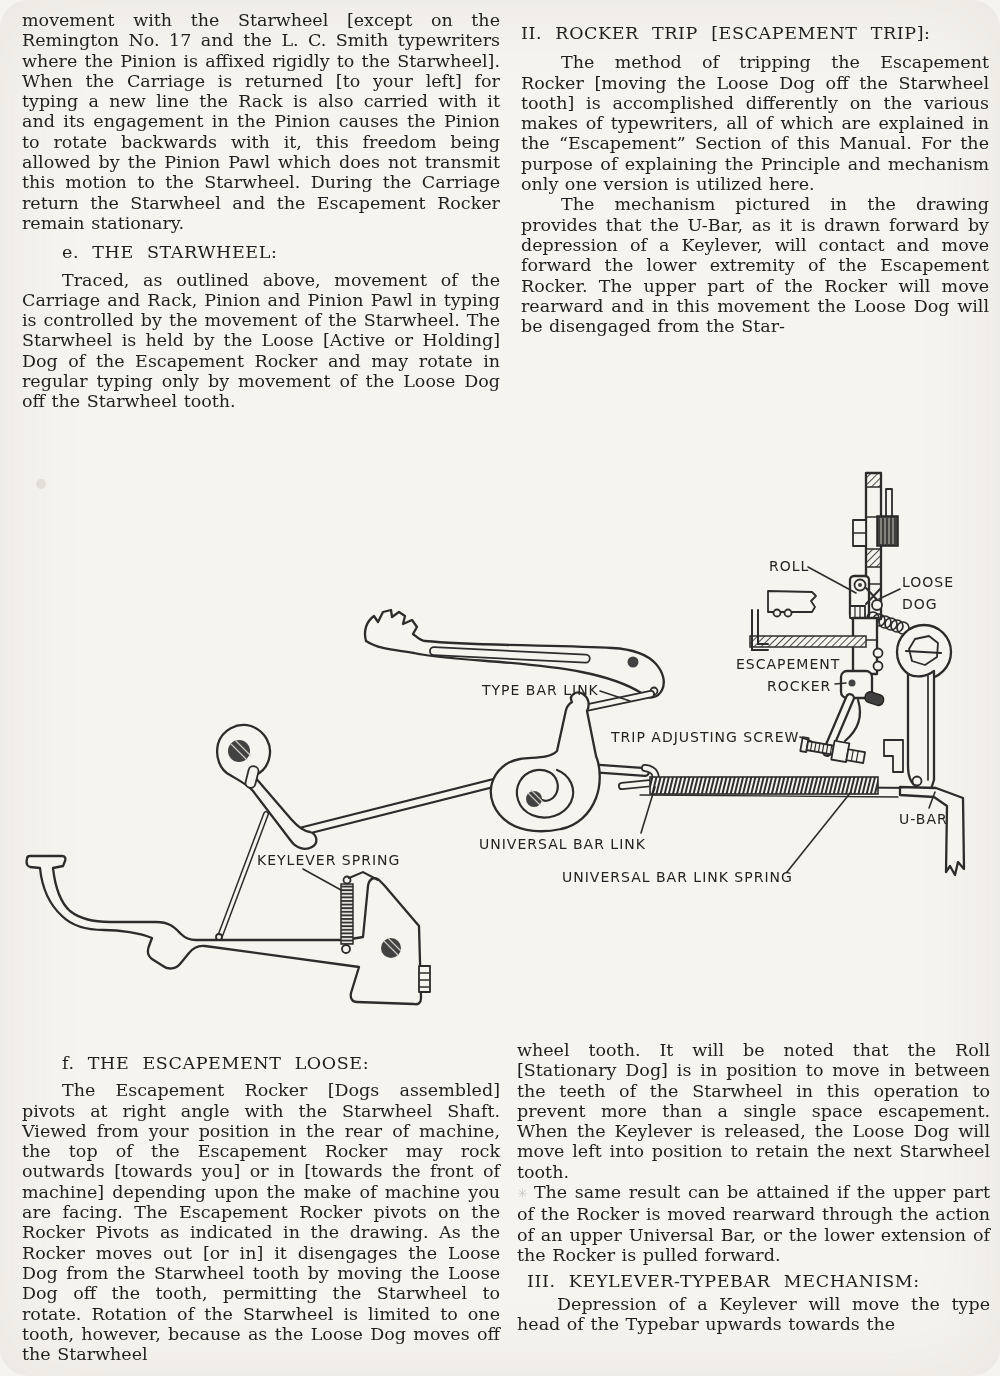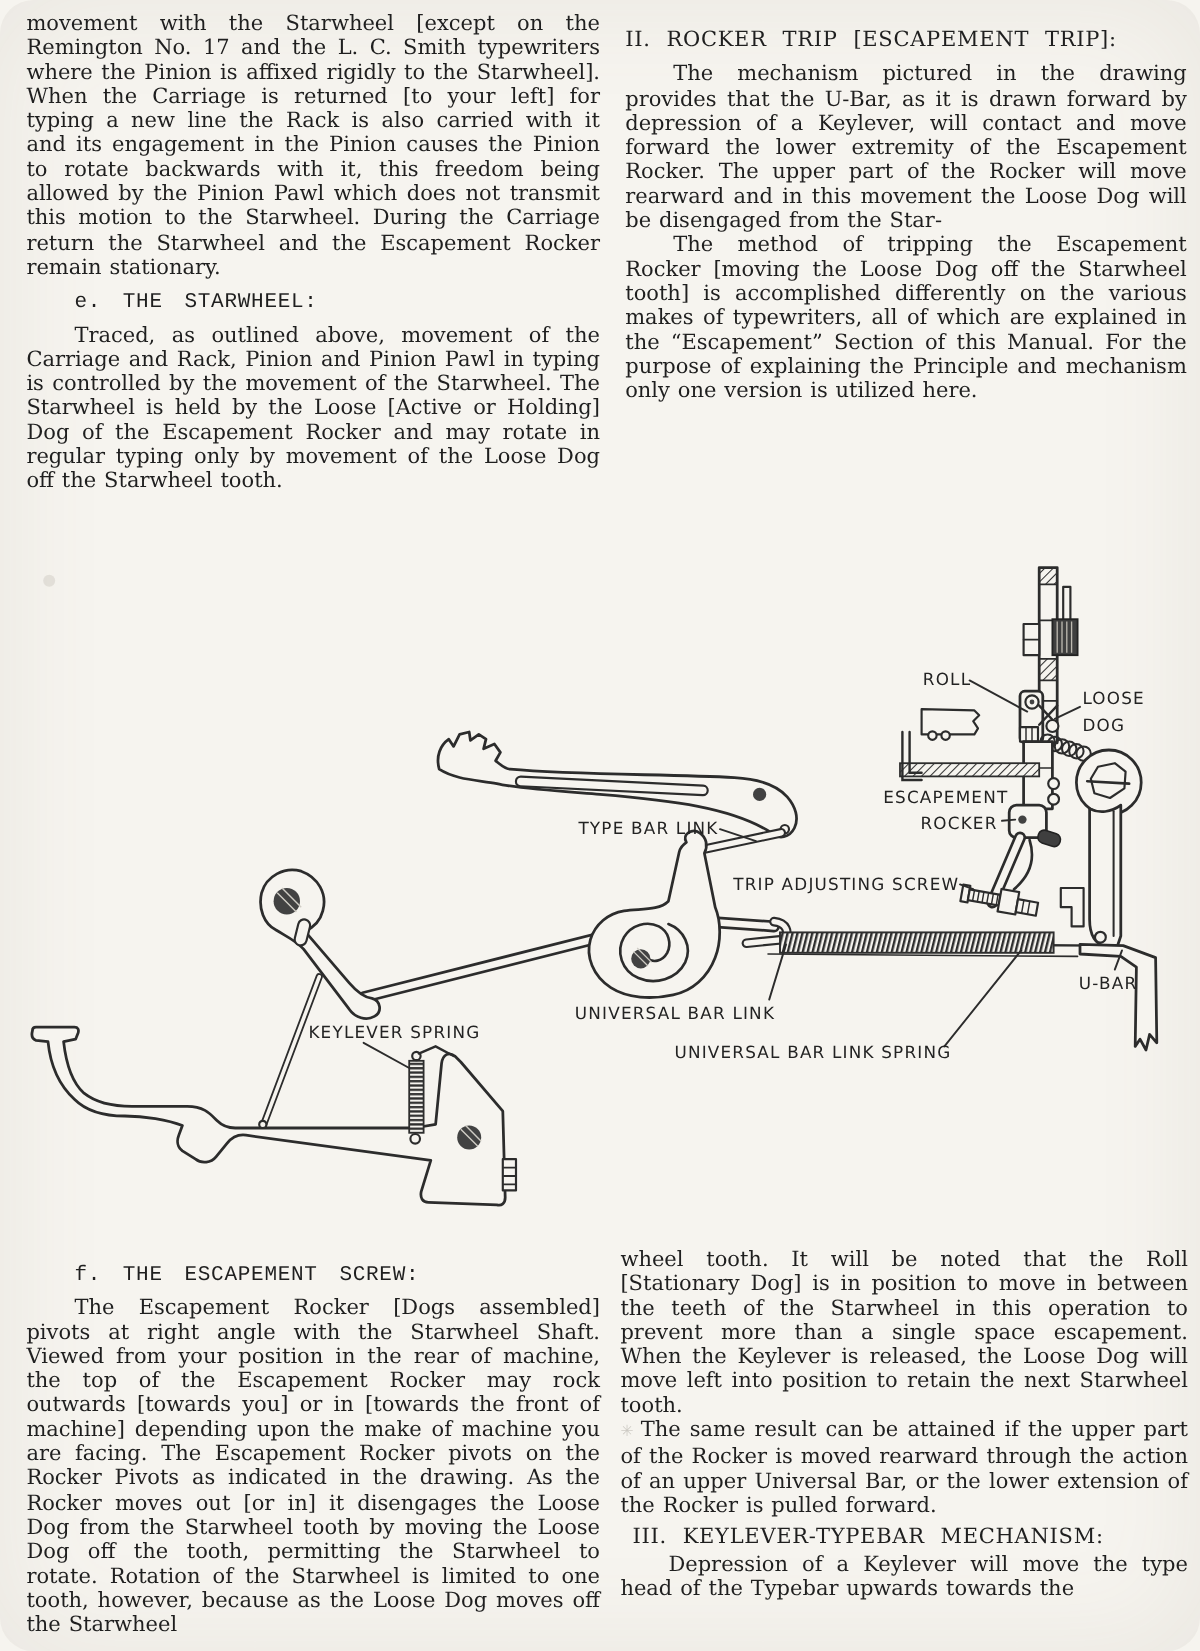--- a/index.html
+++ b/index.html
@@ -58,8 +58,8 @@
 
   <div class="col" id="colTR">
     <h3 class="sec-head">II.  ROCKER TRIP [ESCAPEMENT TRIP]:</h3>
+    <p>The method of tripping the Escapement Rocker [moving the Loose Dog off the Starwheel tooth] is accomplished differently on the various makes of typewriters, all of which are explained in the “Escapement” Section of this Manual.  For the purpose of explaining the Principle and mechanism only one version is utilized here.</p>
     <p>The mechanism pictured in the drawing provides that the U-Bar, as it is drawn forward by depression of a Keylever, will contact and move forward the lower extremity of the Escapement Rocker.  The upper part of the Rocker will move rearward and in this movement the Loose Dog will be disengaged from the Star-</p>
-    <p>The method of tripping the Escapement Rocker [moving the Loose Dog off the Starwheel tooth] is accomplished differently on the various makes of typewriters, all of which are explained in the “Escapement” Section of this Manual.  For the purpose of explaining the Principle and mechanism only one version is utilized here.</p>
   </div>
 
   <svg class="diagram" width="1000" height="575" viewBox="0 455 1000 575" xmlns="http://www.w3.org/2000/svg">

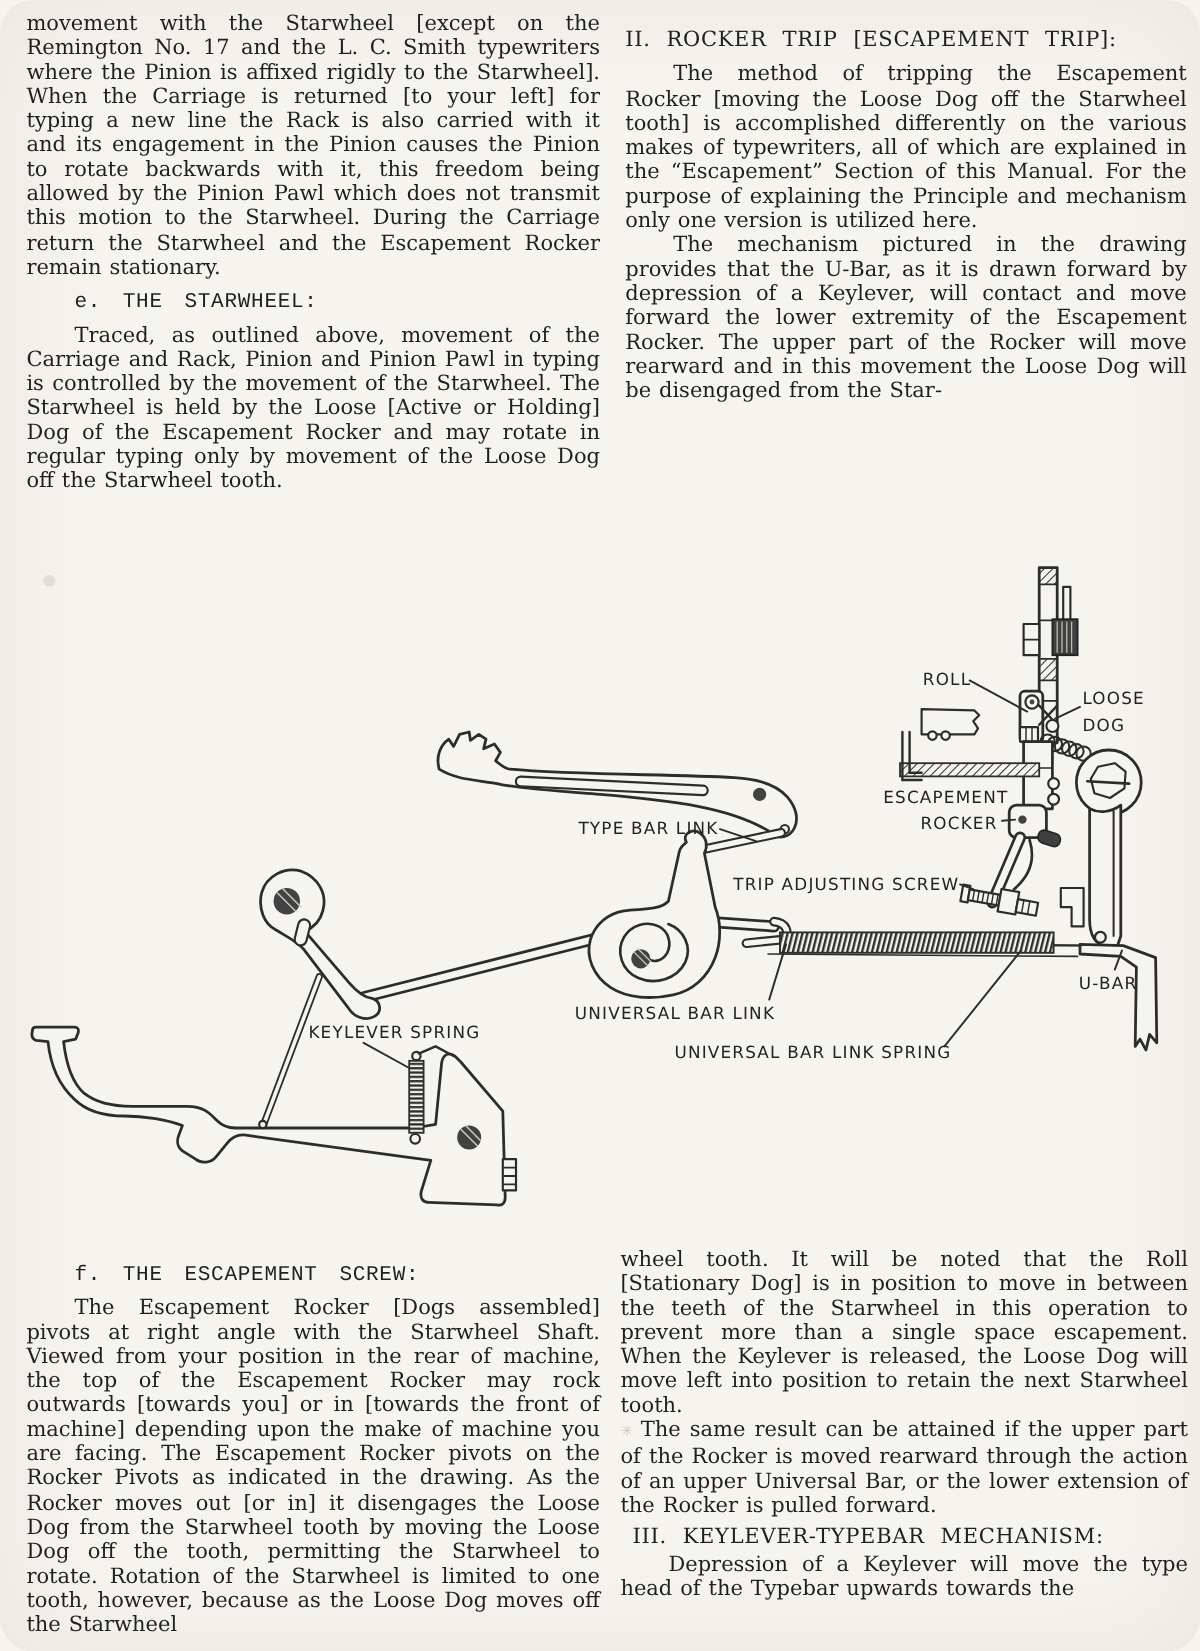--- a/index.html
+++ b/index.html
@@ -25,7 +25,7 @@
     margin:9px 0 7px;font-size:17.5px;font-weight:normal;
     word-spacing:7px;letter-spacing:.6px;text-align:left;
   }
-  .sec-head.indent{padding-left:40px;font-family:Liberation Mono, monospace;}
+  .sec-head.indent{padding-left:40px;}
   #colTR .sec-head{margin:13px 0 9px;}
   #colBR .sec-head{margin:6px 10px 2px;}
   .smudge{opacity:.3;font-size:13px;margin-right:6px;color:#6f6a5f;}

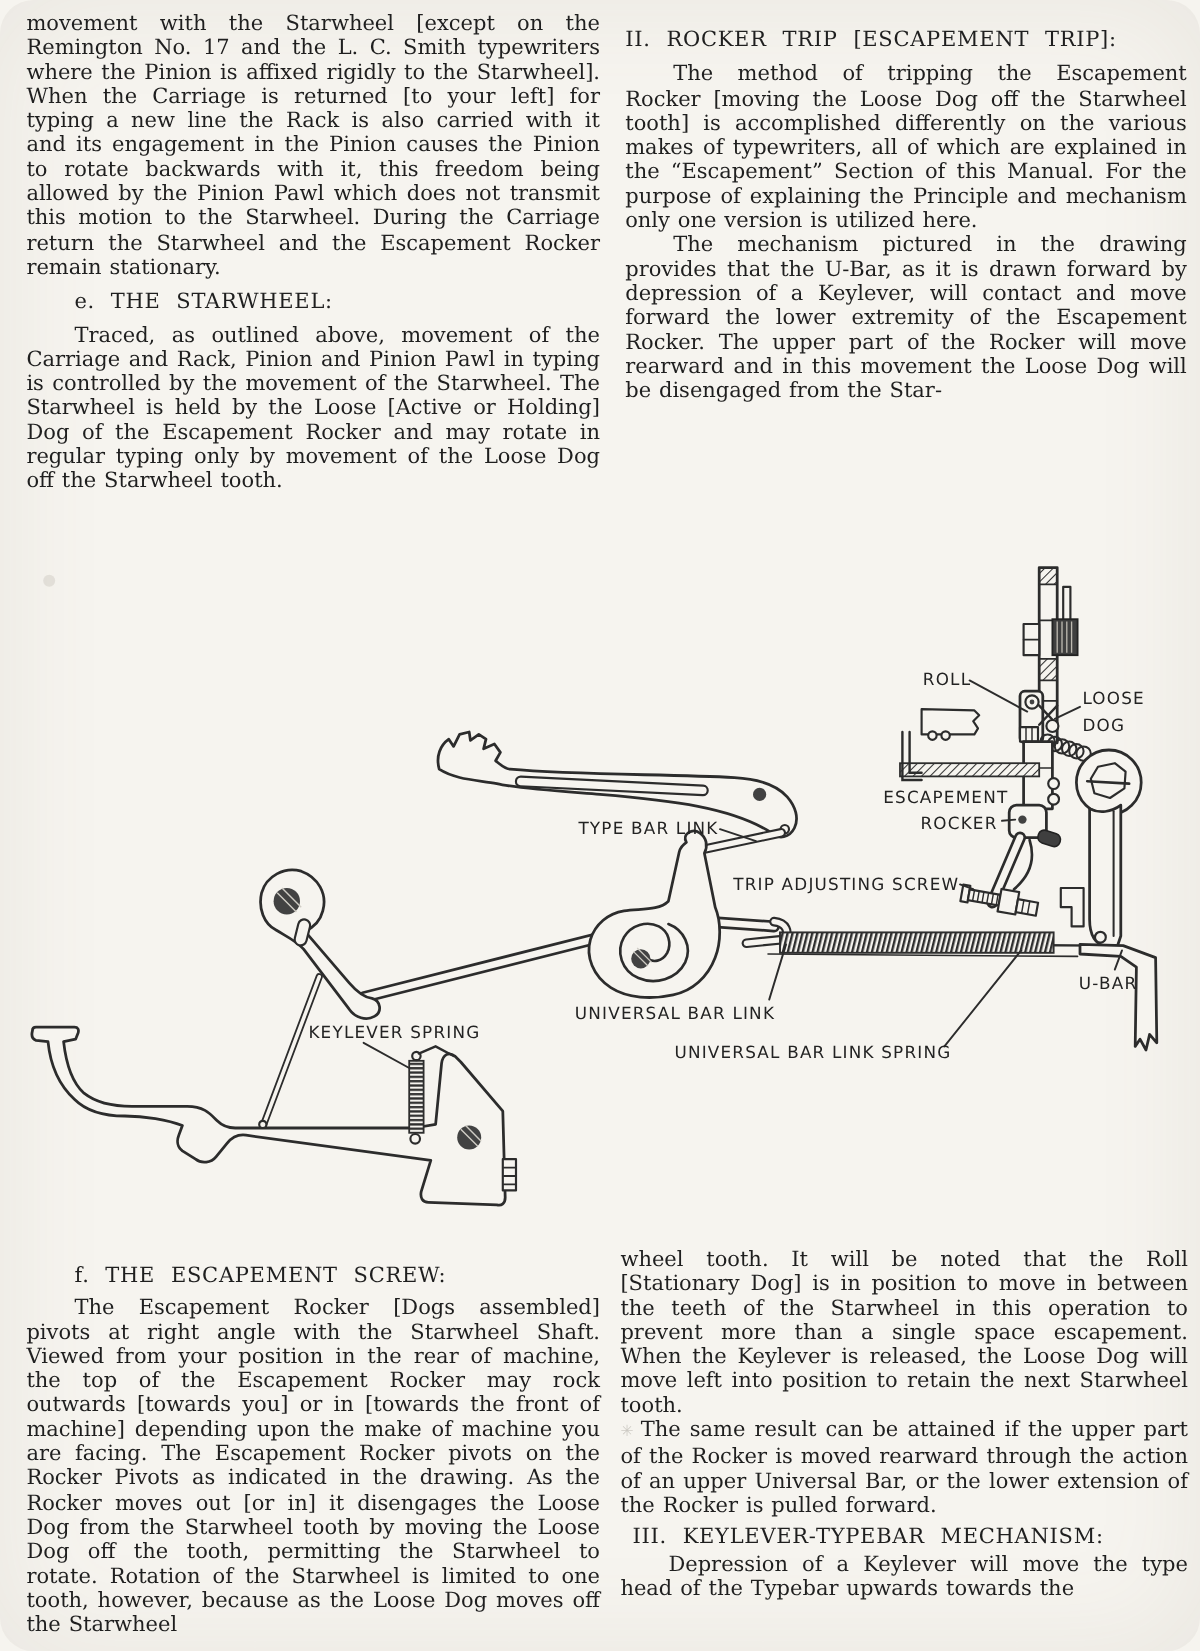--- a/index.html
+++ b/index.html
@@ -253,7 +253,7 @@
   </svg>
 
   <div class="col" id="colBL">
-    <h3 class="sec-head indent">f.  THE ESCAPEMENT SCREW:</h3>
+    <h3 class="sec-head indent">f.  THE ESCAPEMENT LOOSE:</h3>
     <p>The Escapement Rocker [Dogs assembled] pivots at right angle with the Starwheel Shaft. Viewed from your position in the rear of machine, the top of the Escapement Rocker may rock outwards [towards you] or in [towards the front of machine] depending upon the make of machine you are facing.  The Escapement Rocker pivots on the Rocker Pivots as indicated in the drawing.  As the Rocker moves out [or in] it disengages the Loose Dog from the Starwheel tooth by moving the Loose Dog off the tooth, permitting the Starwheel to rotate.  Rotation of the Starwheel is limited to one tooth, however, because as the Loose Dog moves off the Starwheel</p>
   </div>
 

